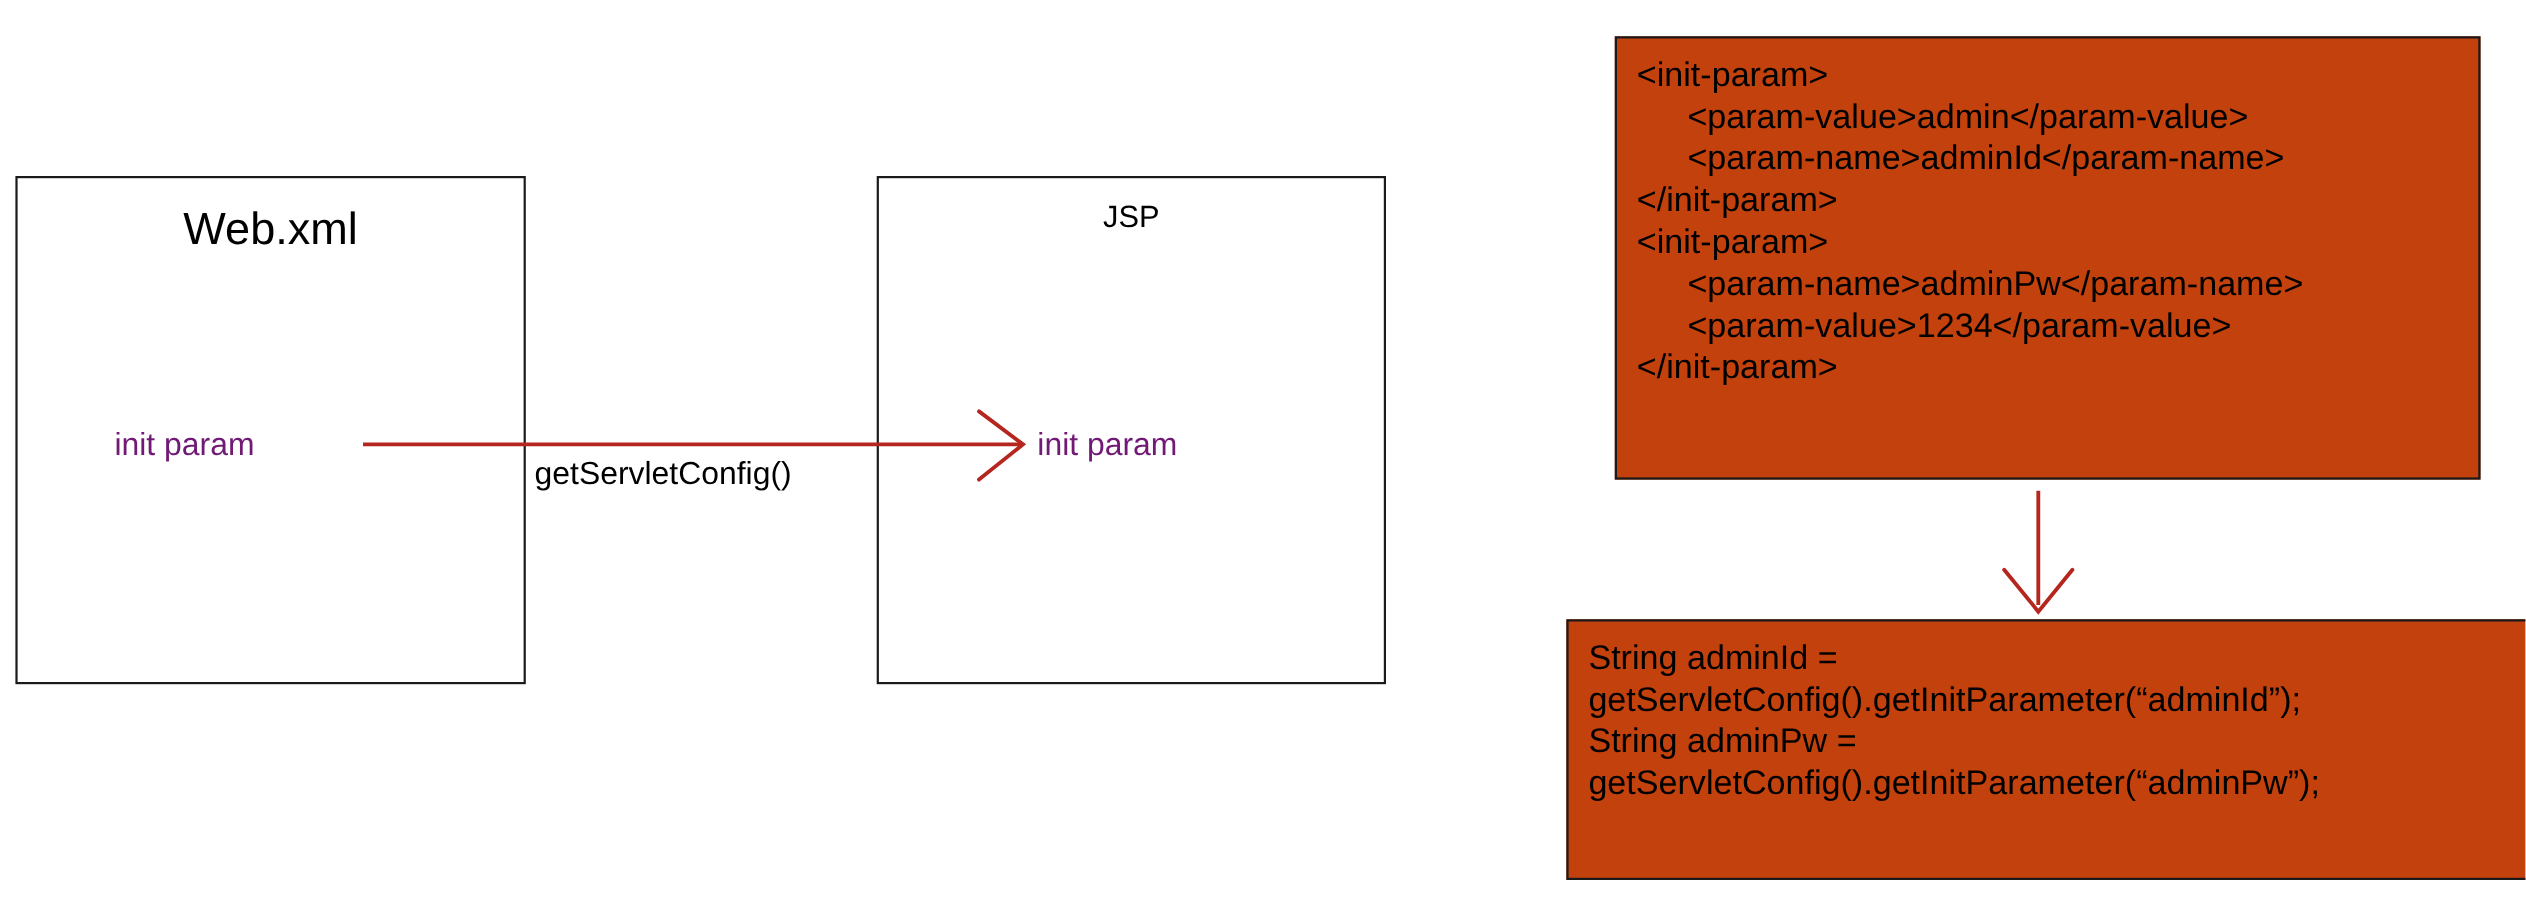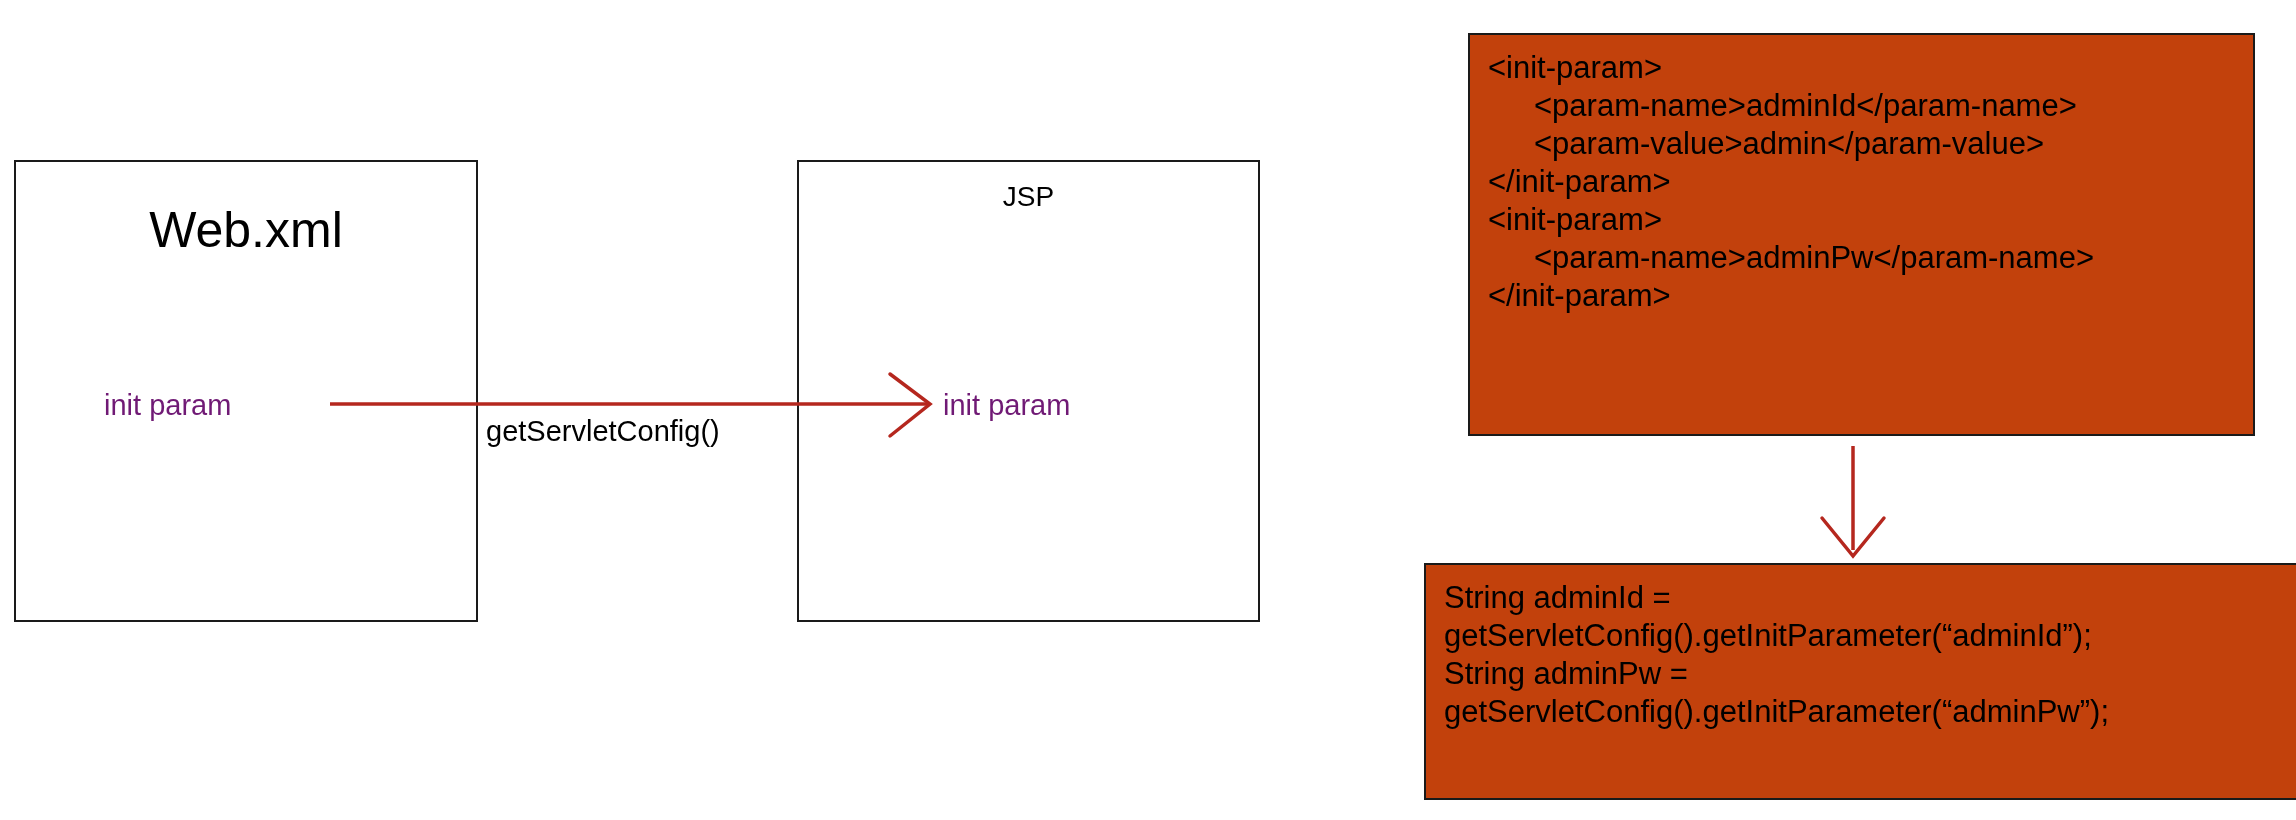--- a/index.html
+++ b/index.html
@@ -123,8 +123,8 @@
 
   <div class="code-block" style="left:1468px; top:33px; width:787px; height:403px;">
     <div class="code-line">&lt;init-param&gt;</div>
+    <div class="code-line indent-1">&lt;param-value&gt;admin&lt;/param-value&gt;</div>
     <div class="code-line indent-1">&lt;param-name&gt;adminId&lt;/param-name&gt;</div>
-    <div class="code-line indent-1">&lt;param-value&gt;admin&lt;/param-value&gt;</div>
     <div class="code-line">&lt;/init-param&gt;</div>
     <div class="code-line">&lt;init-param&gt;</div>
     <div class="code-line indent-1">&lt;param-name&gt;adminPw&lt;/param-name&gt;</div>

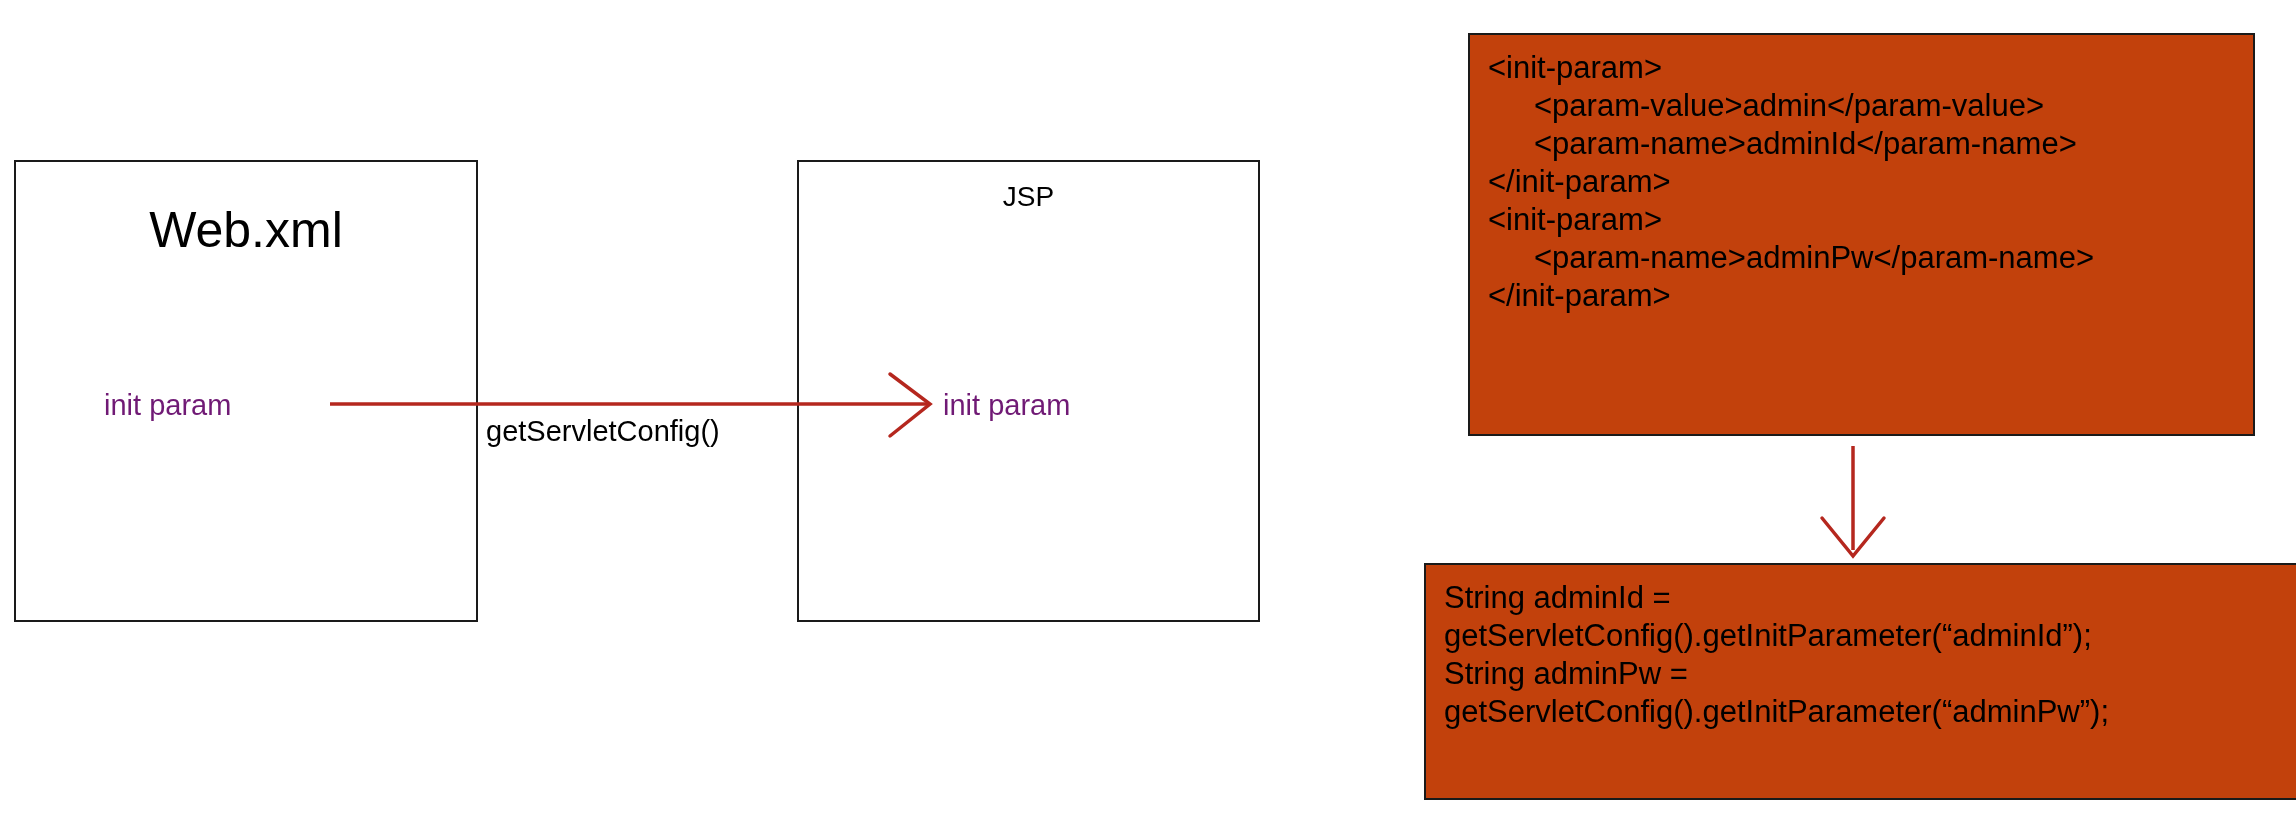--- a/index.html
+++ b/index.html
@@ -40,7 +40,7 @@
     color: #000000;
     white-space: nowrap;
   }
-  .node-title.webxml { top: 41px; font-size: 50px; }
+  .node-title.webxml { top: 24px; font-size: 41px; }
   .node-title.jsp    { top: 20px; font-size: 28px; }
 
   .node-sublabel {

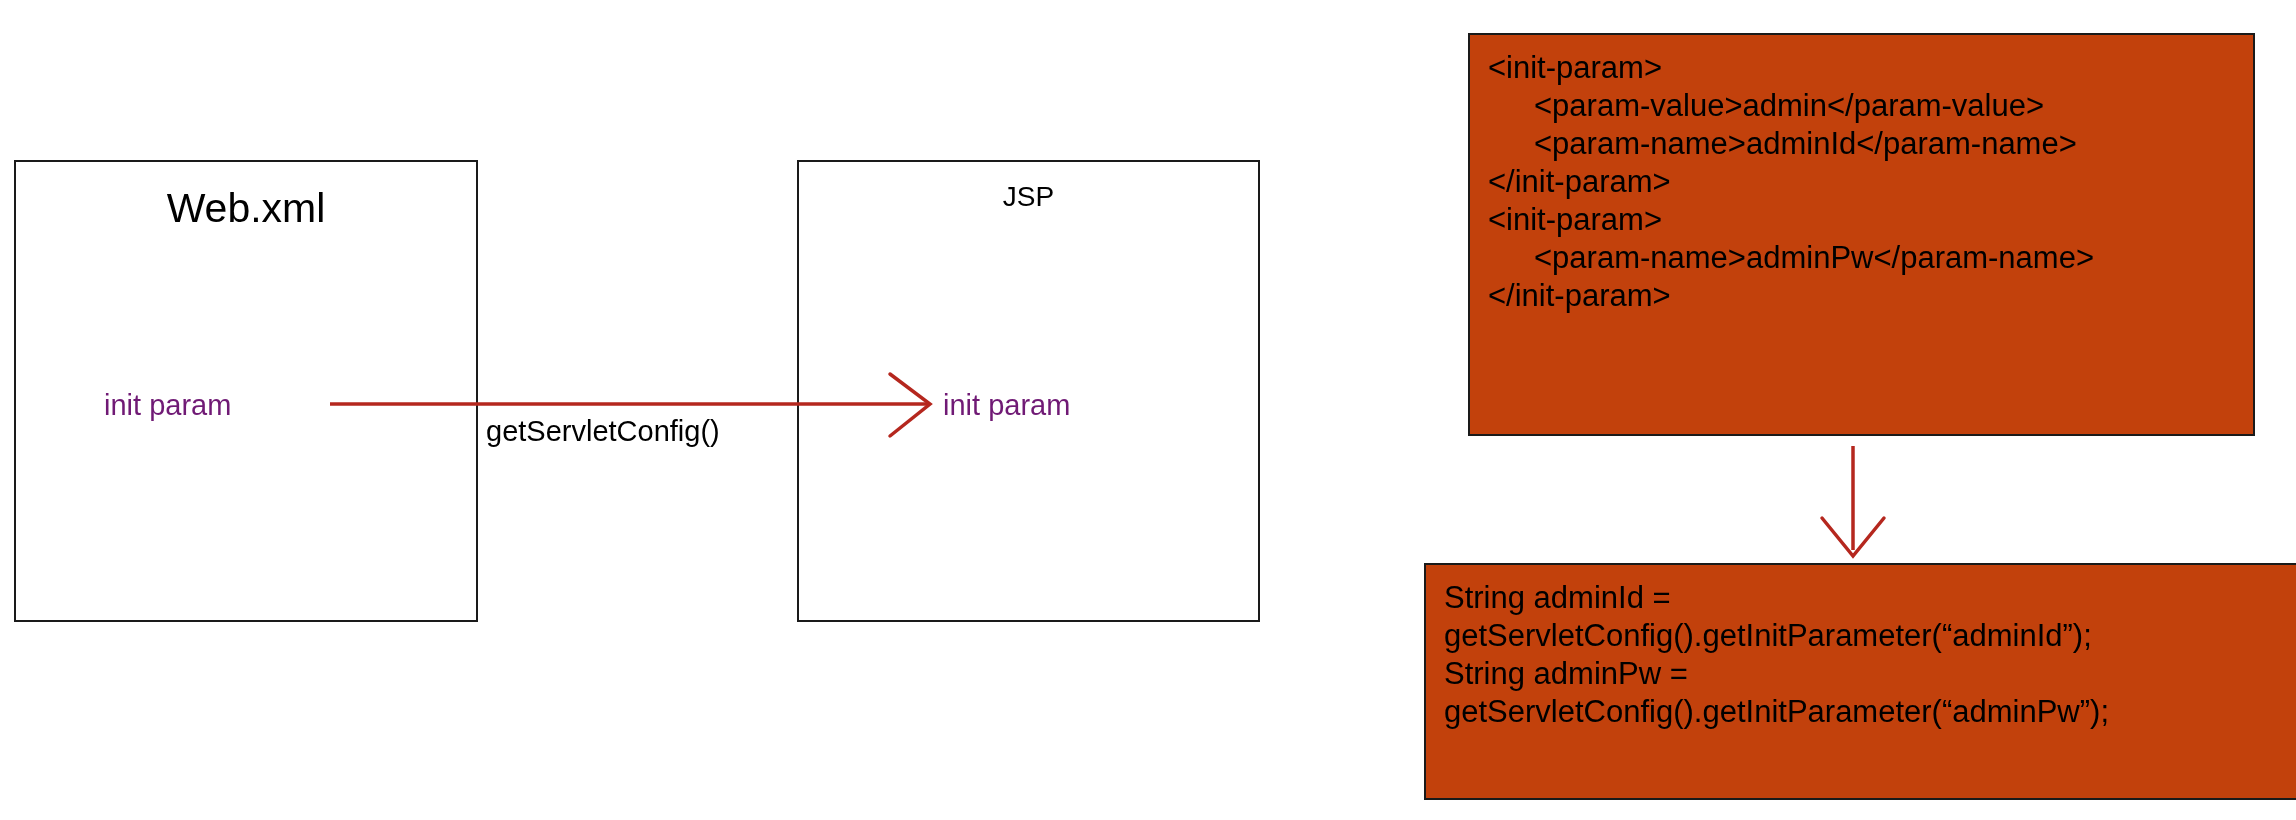--- a/index.html
+++ b/index.html
@@ -128,6 +128,7 @@
     <div class="code-line">&lt;/init-param&gt;</div>
     <div class="code-line">&lt;init-param&gt;</div>
     <div class="code-line indent-1">&lt;param-name&gt;adminPw&lt;/param-name&gt;</div>
+    <div class="code-line indent-1">&lt;param-value&gt;1234&lt;/param-value&gt;</div>
     <div class="code-line">&lt;/init-param&gt;</div>
   </div>
 

